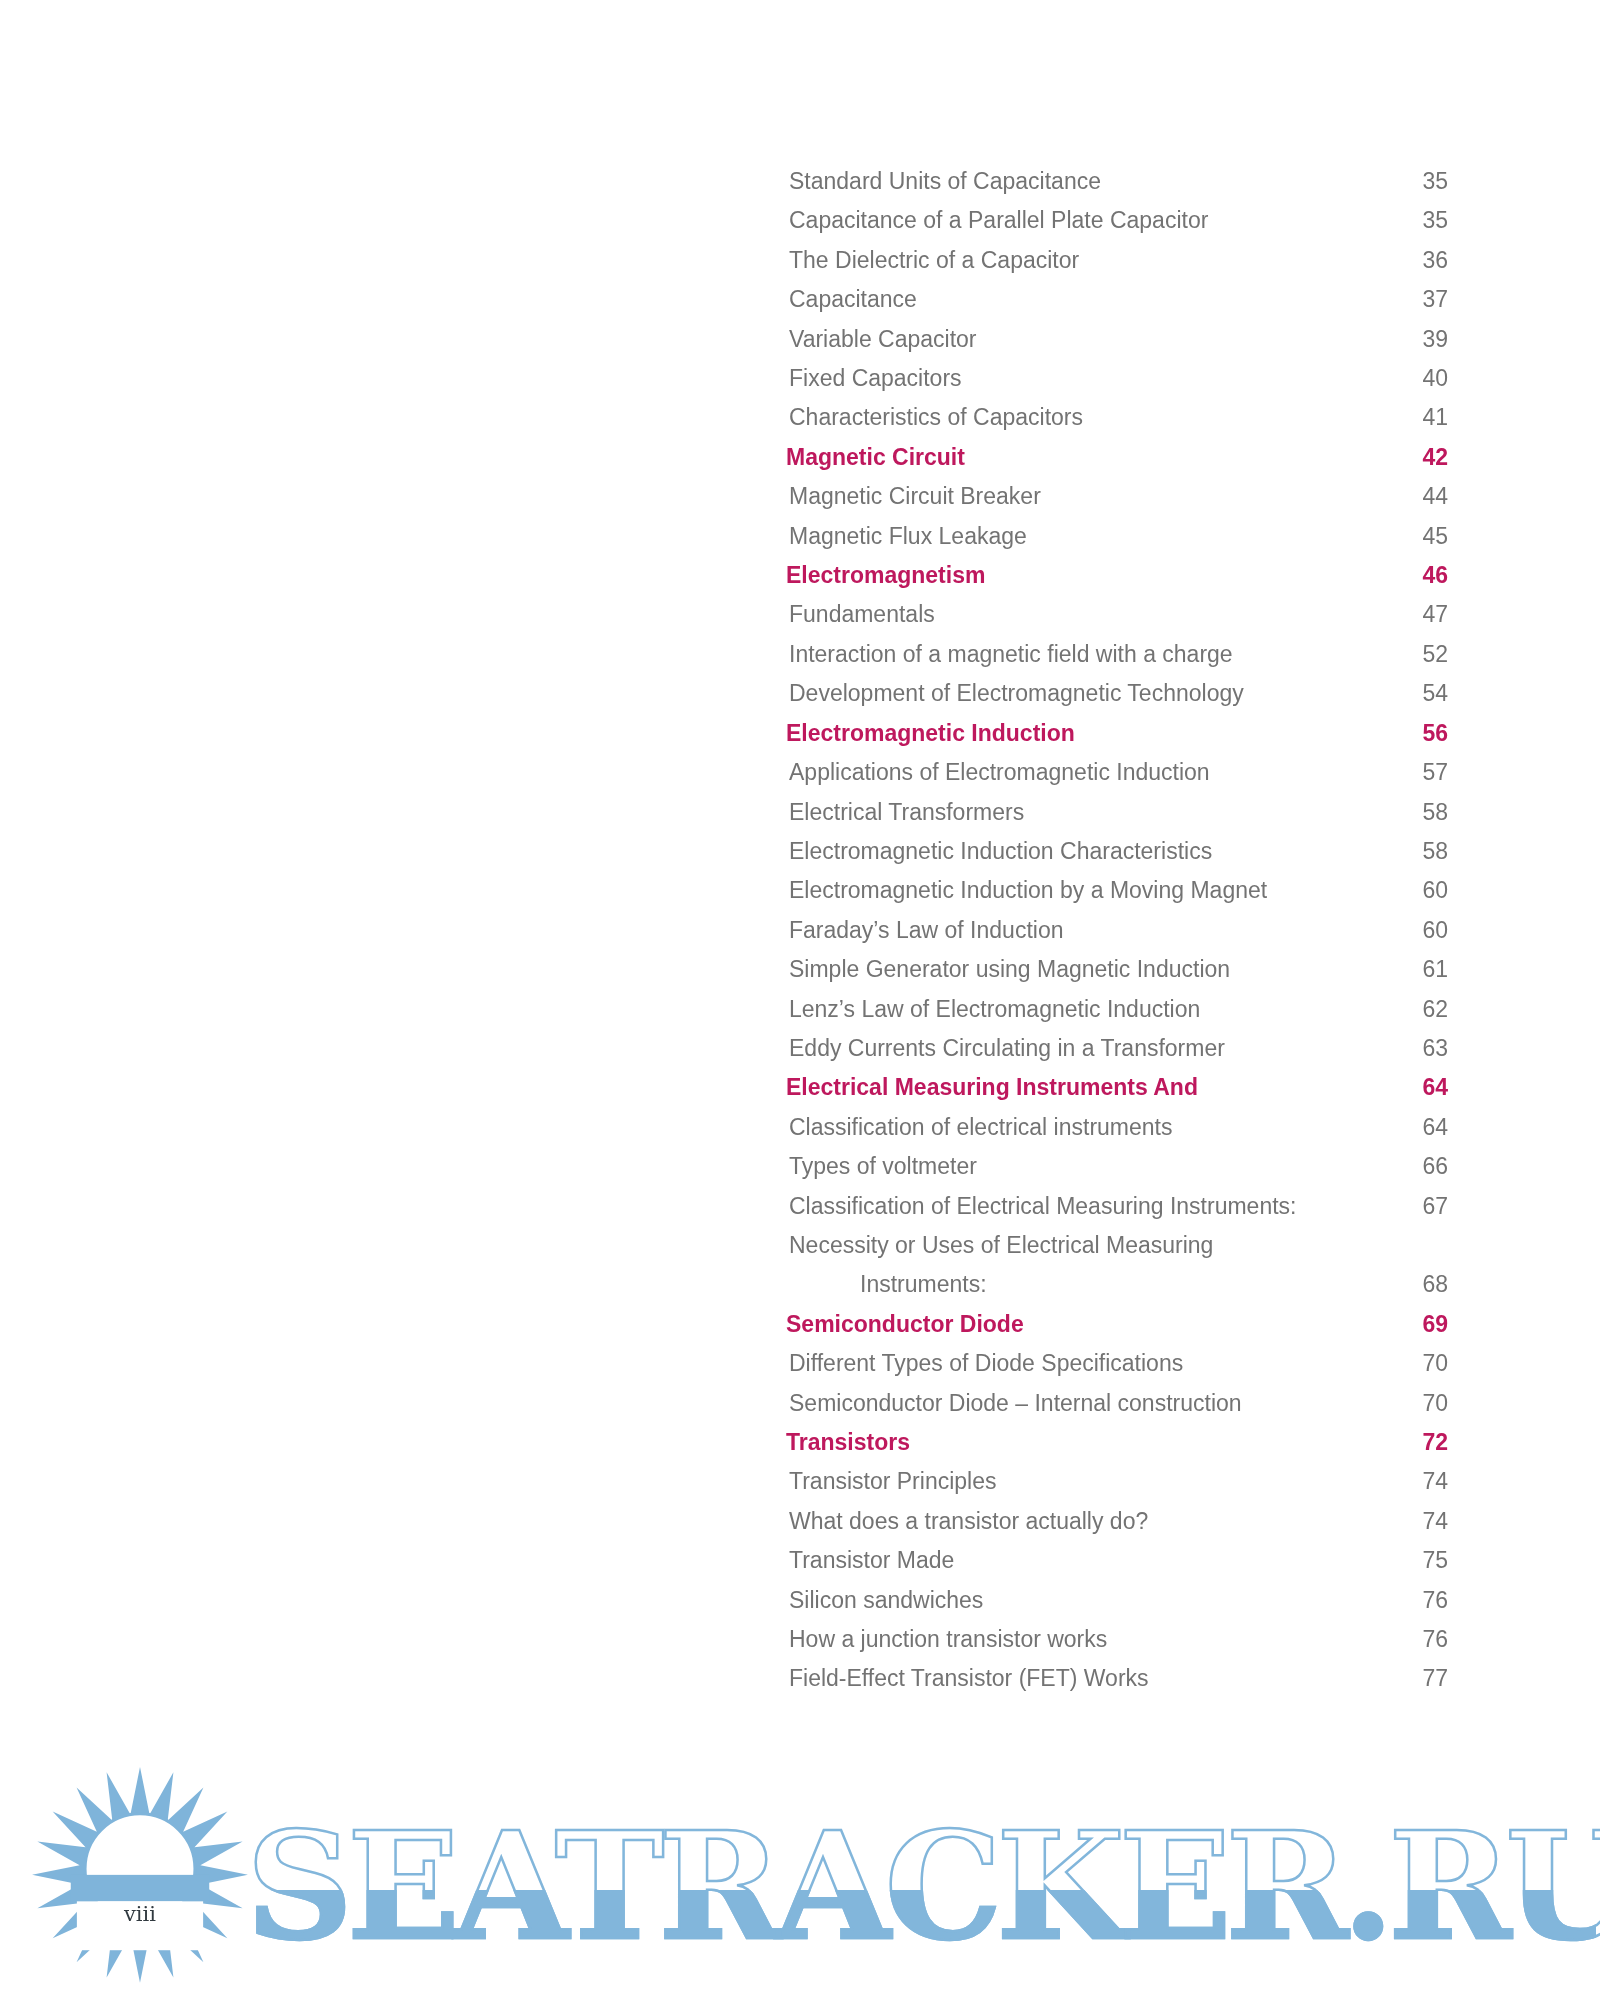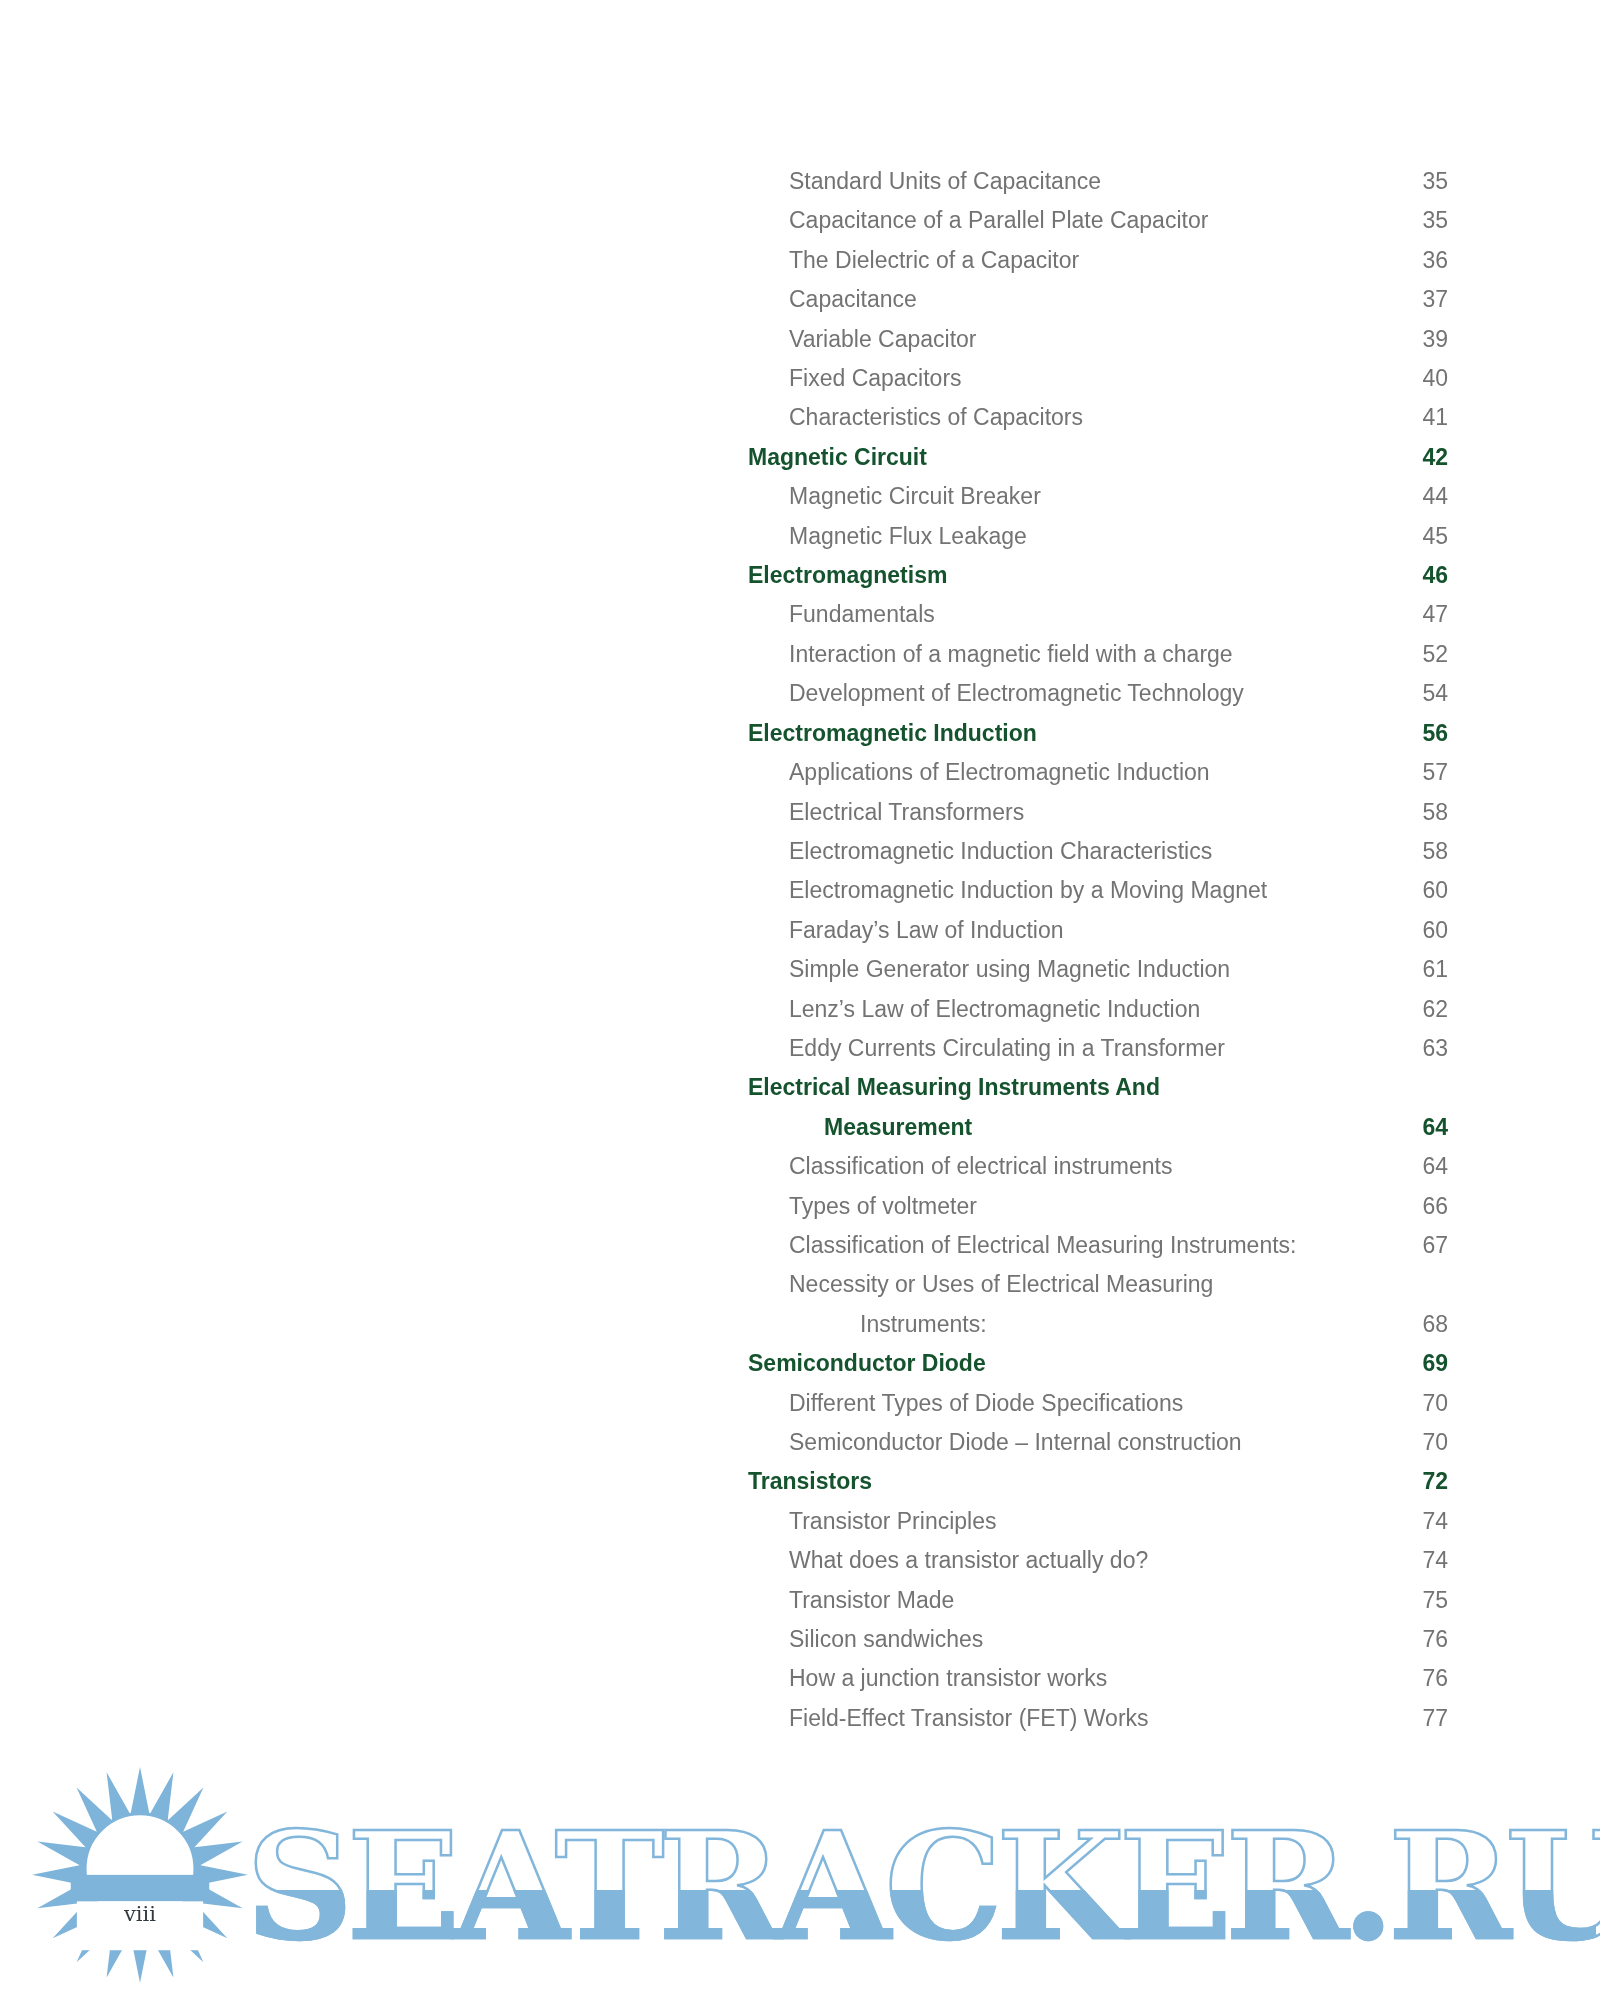--- a/index.html
+++ b/index.html
@@ -28,7 +28,7 @@
   .toc-row.item .lbl { padding-left:41px; }
   .toc-row.item .l2  { padding-left:71px; }
 
-  .toc-row.heading { color:#14532d; font-weight:bold; }
+  .toc-row.heading { color:#be185d; font-weight:bold;margin-left:38px; }
   .toc-row.heading .lbl { padding-left:0; }
   .toc-row.heading .l2  { padding-left:76px; }
 

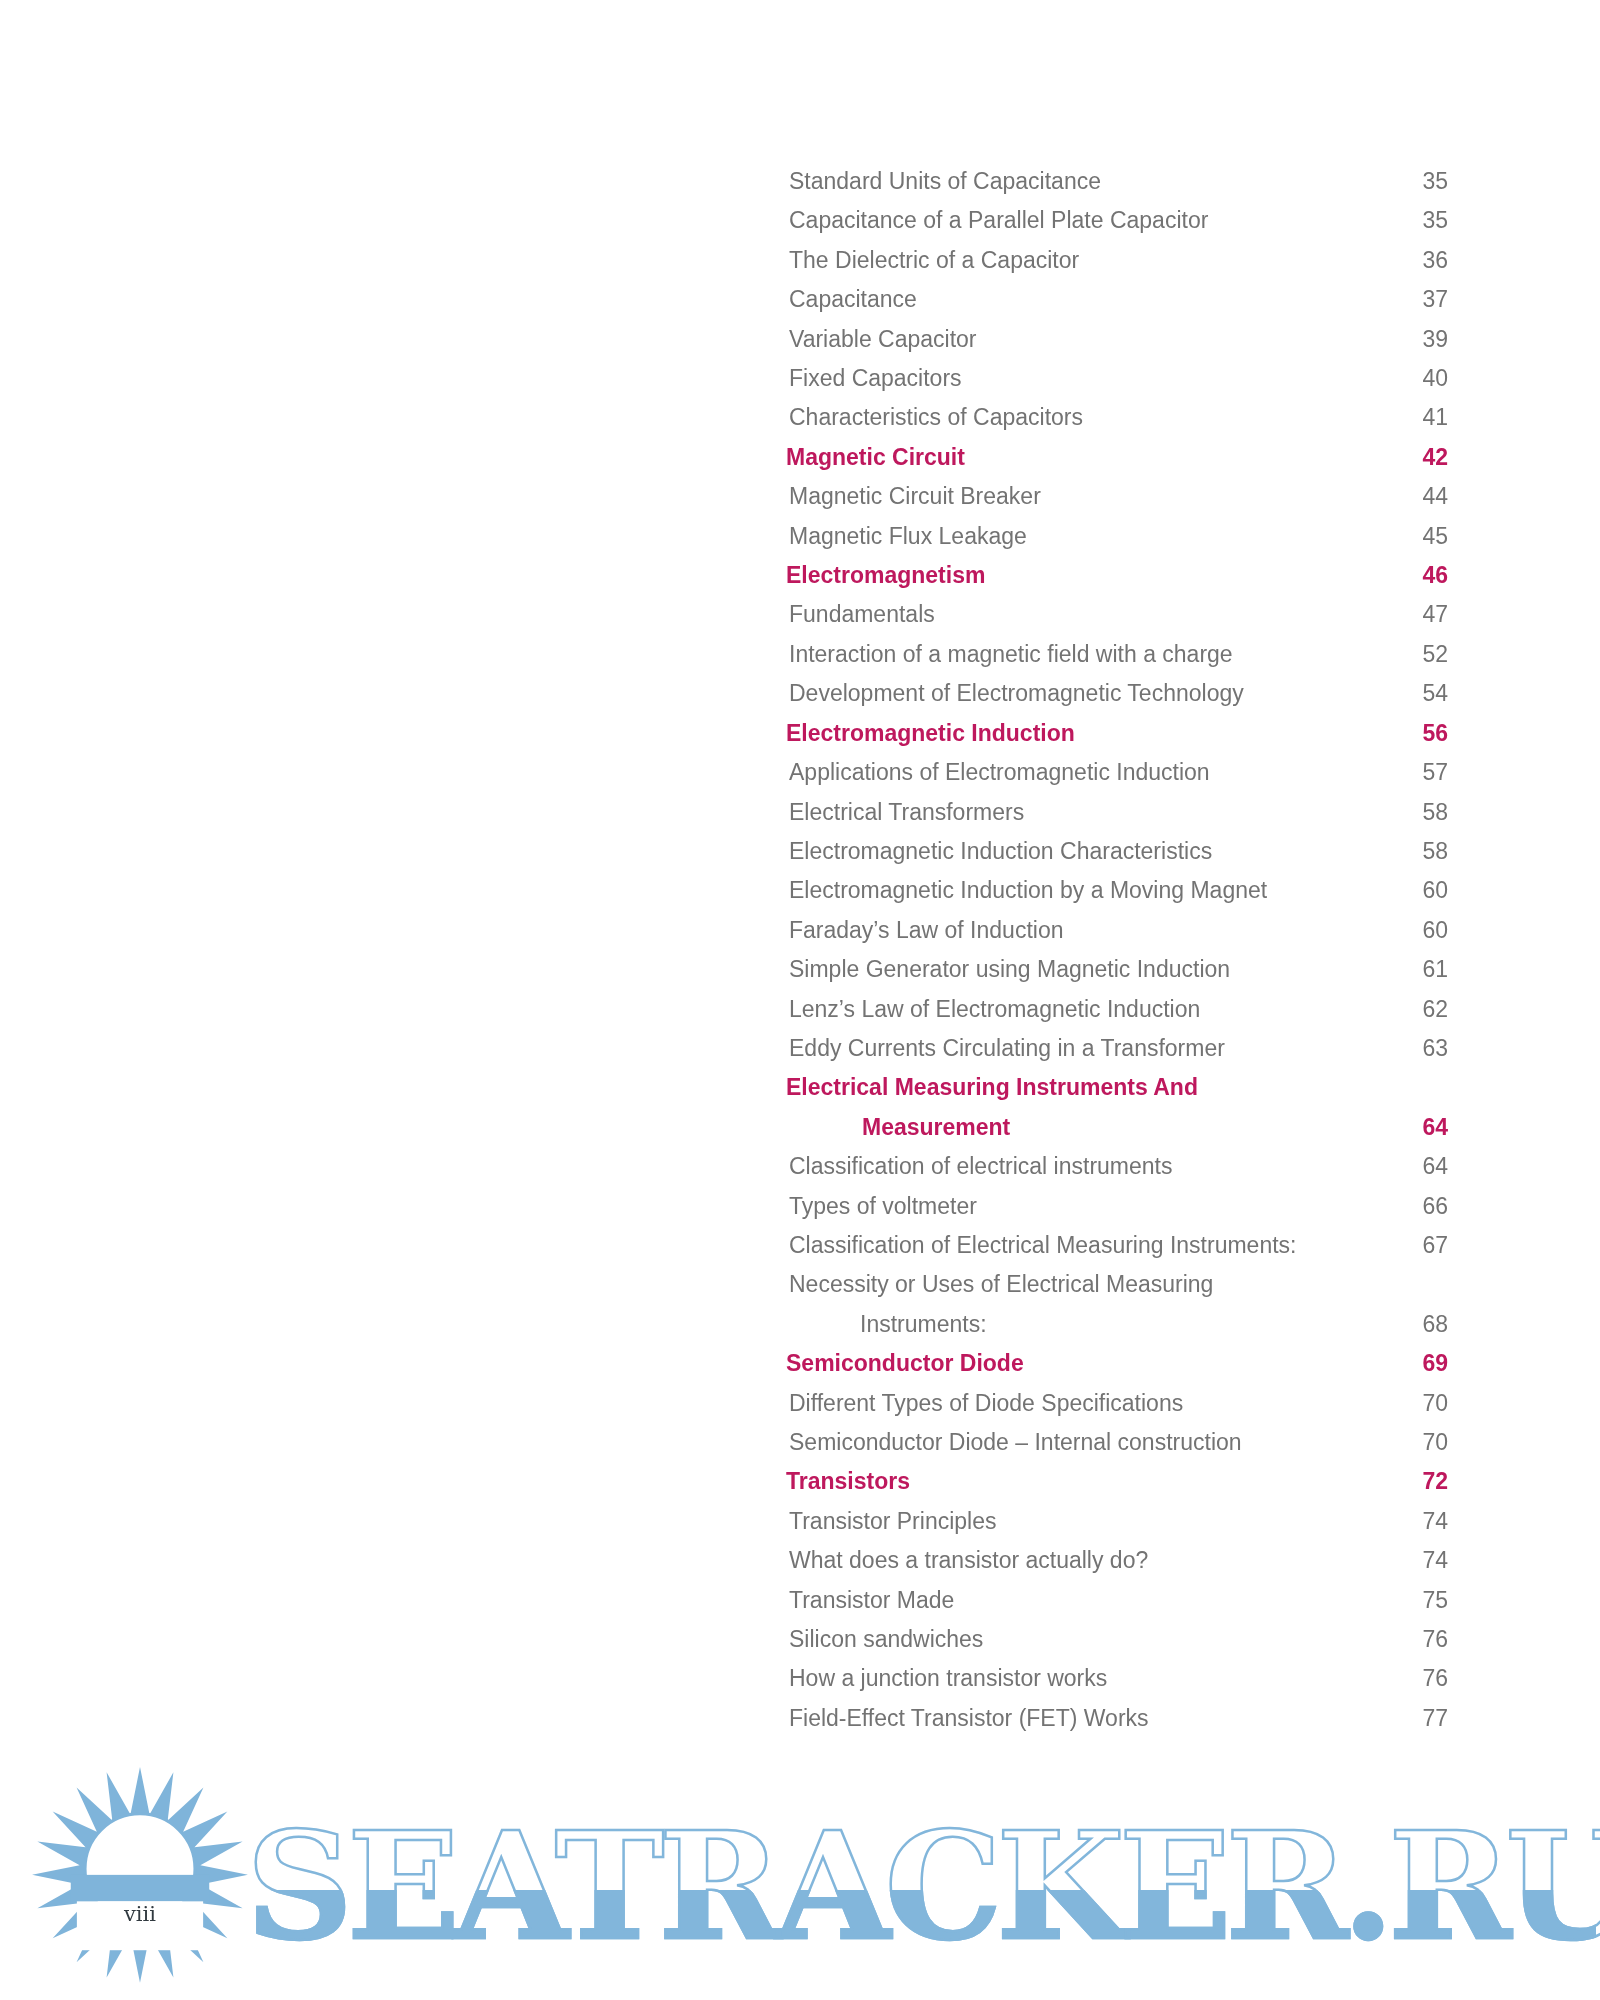--- a/index.html
+++ b/index.html
@@ -238,7 +238,6 @@
     <div class="toc-row heading">
       <div class="lbl">
         <div class="l1">Electrical Measuring Instruments And</div>
-      <div class="l2">Measurement</div>
         </div>
       <div class="pg">64</div>
     </div>

